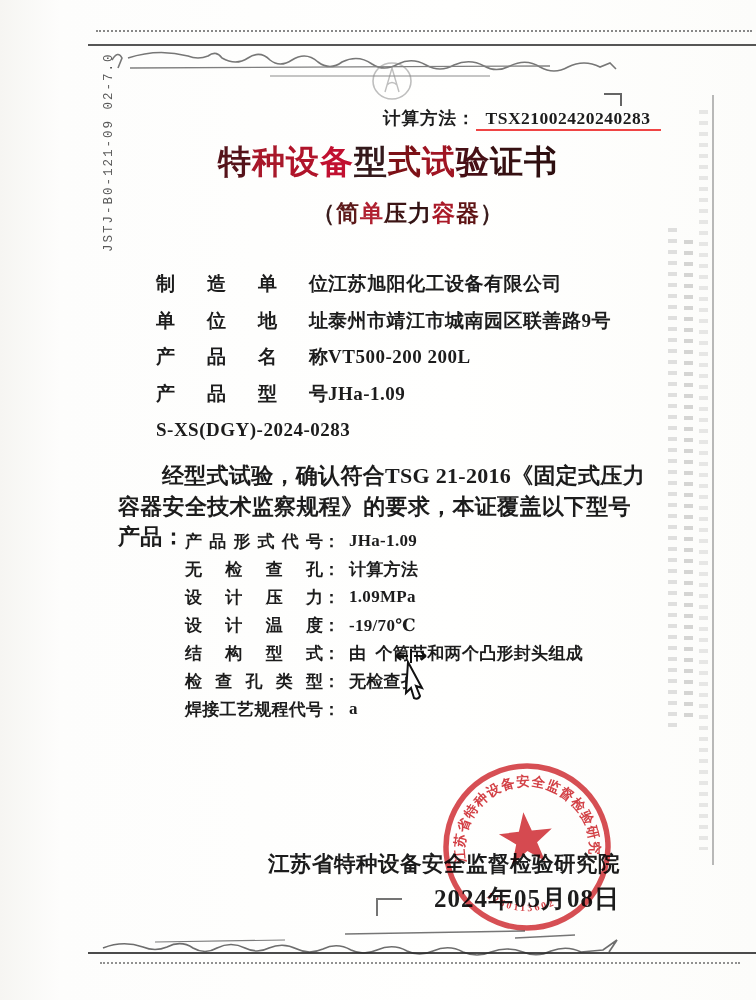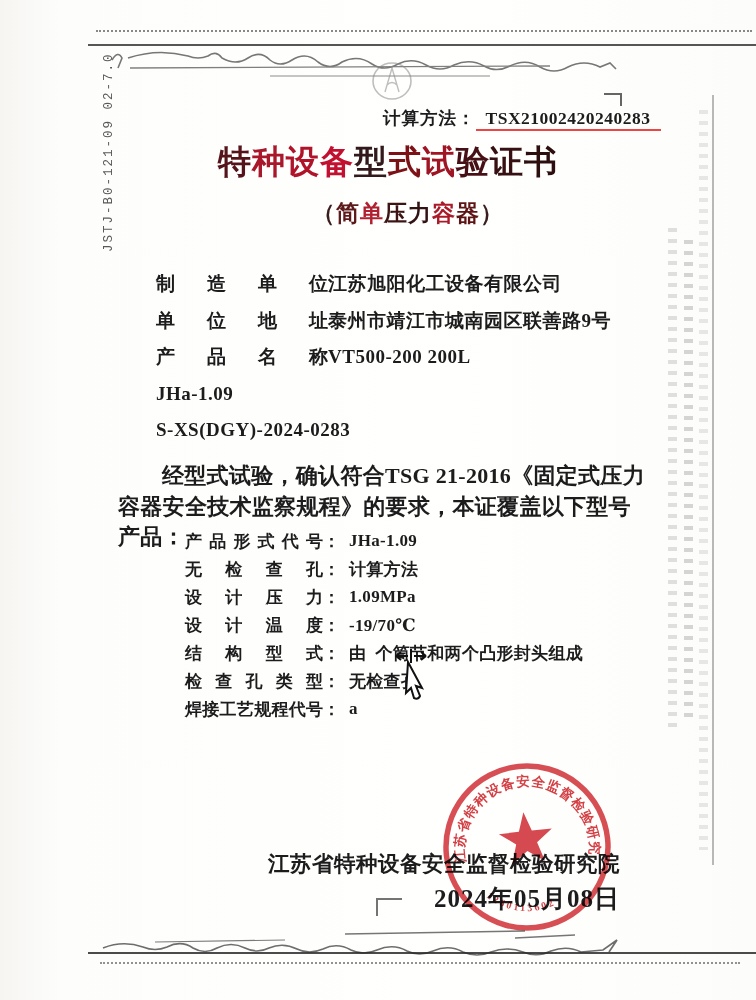--- a/index.html
+++ b/index.html
@@ -123,6 +123,7 @@
       <span class="field-value">VT500-200 200L</span>
     </div>
     <div class="field-row">
+      <span class="field-label">产品型号</span>
       <span class="field-value">JHa-1.09</span>
     </div>
     <div class="field-row">

